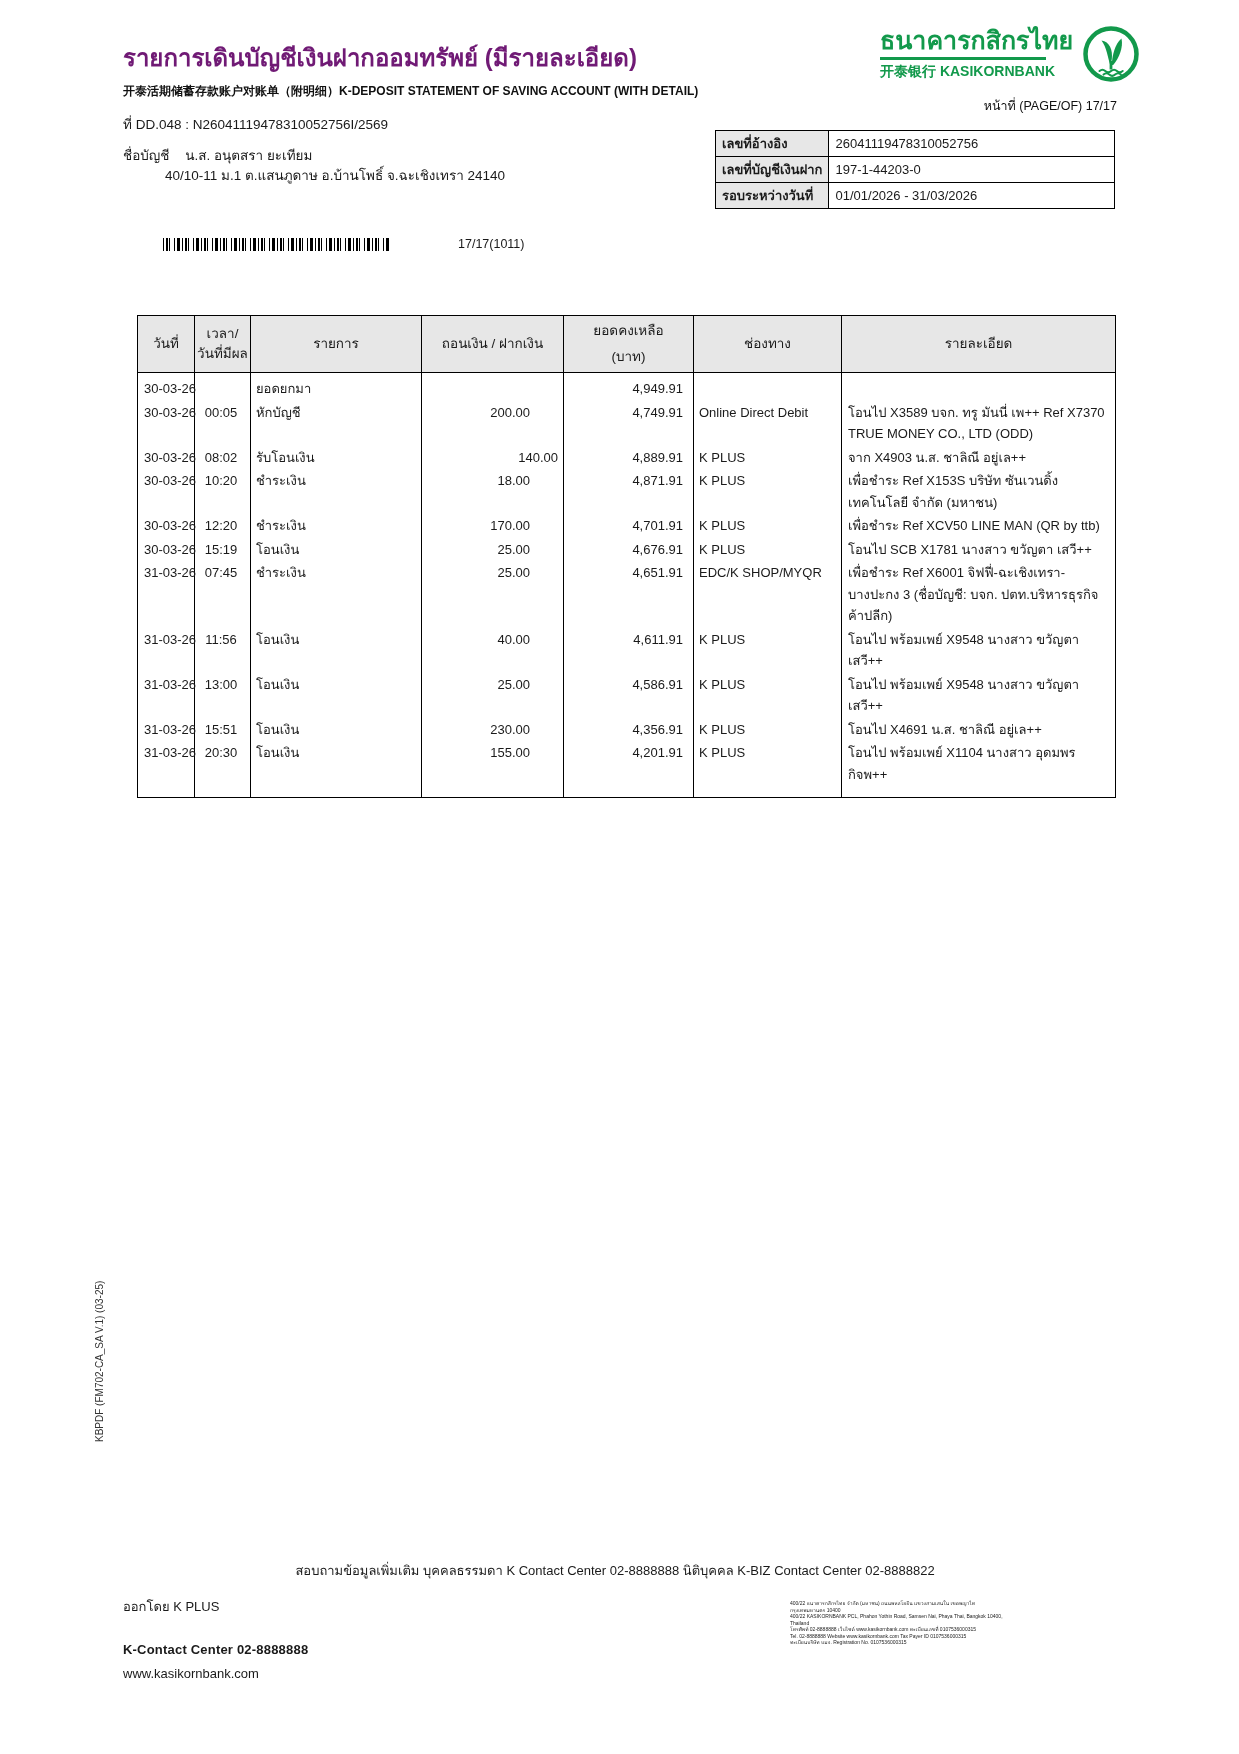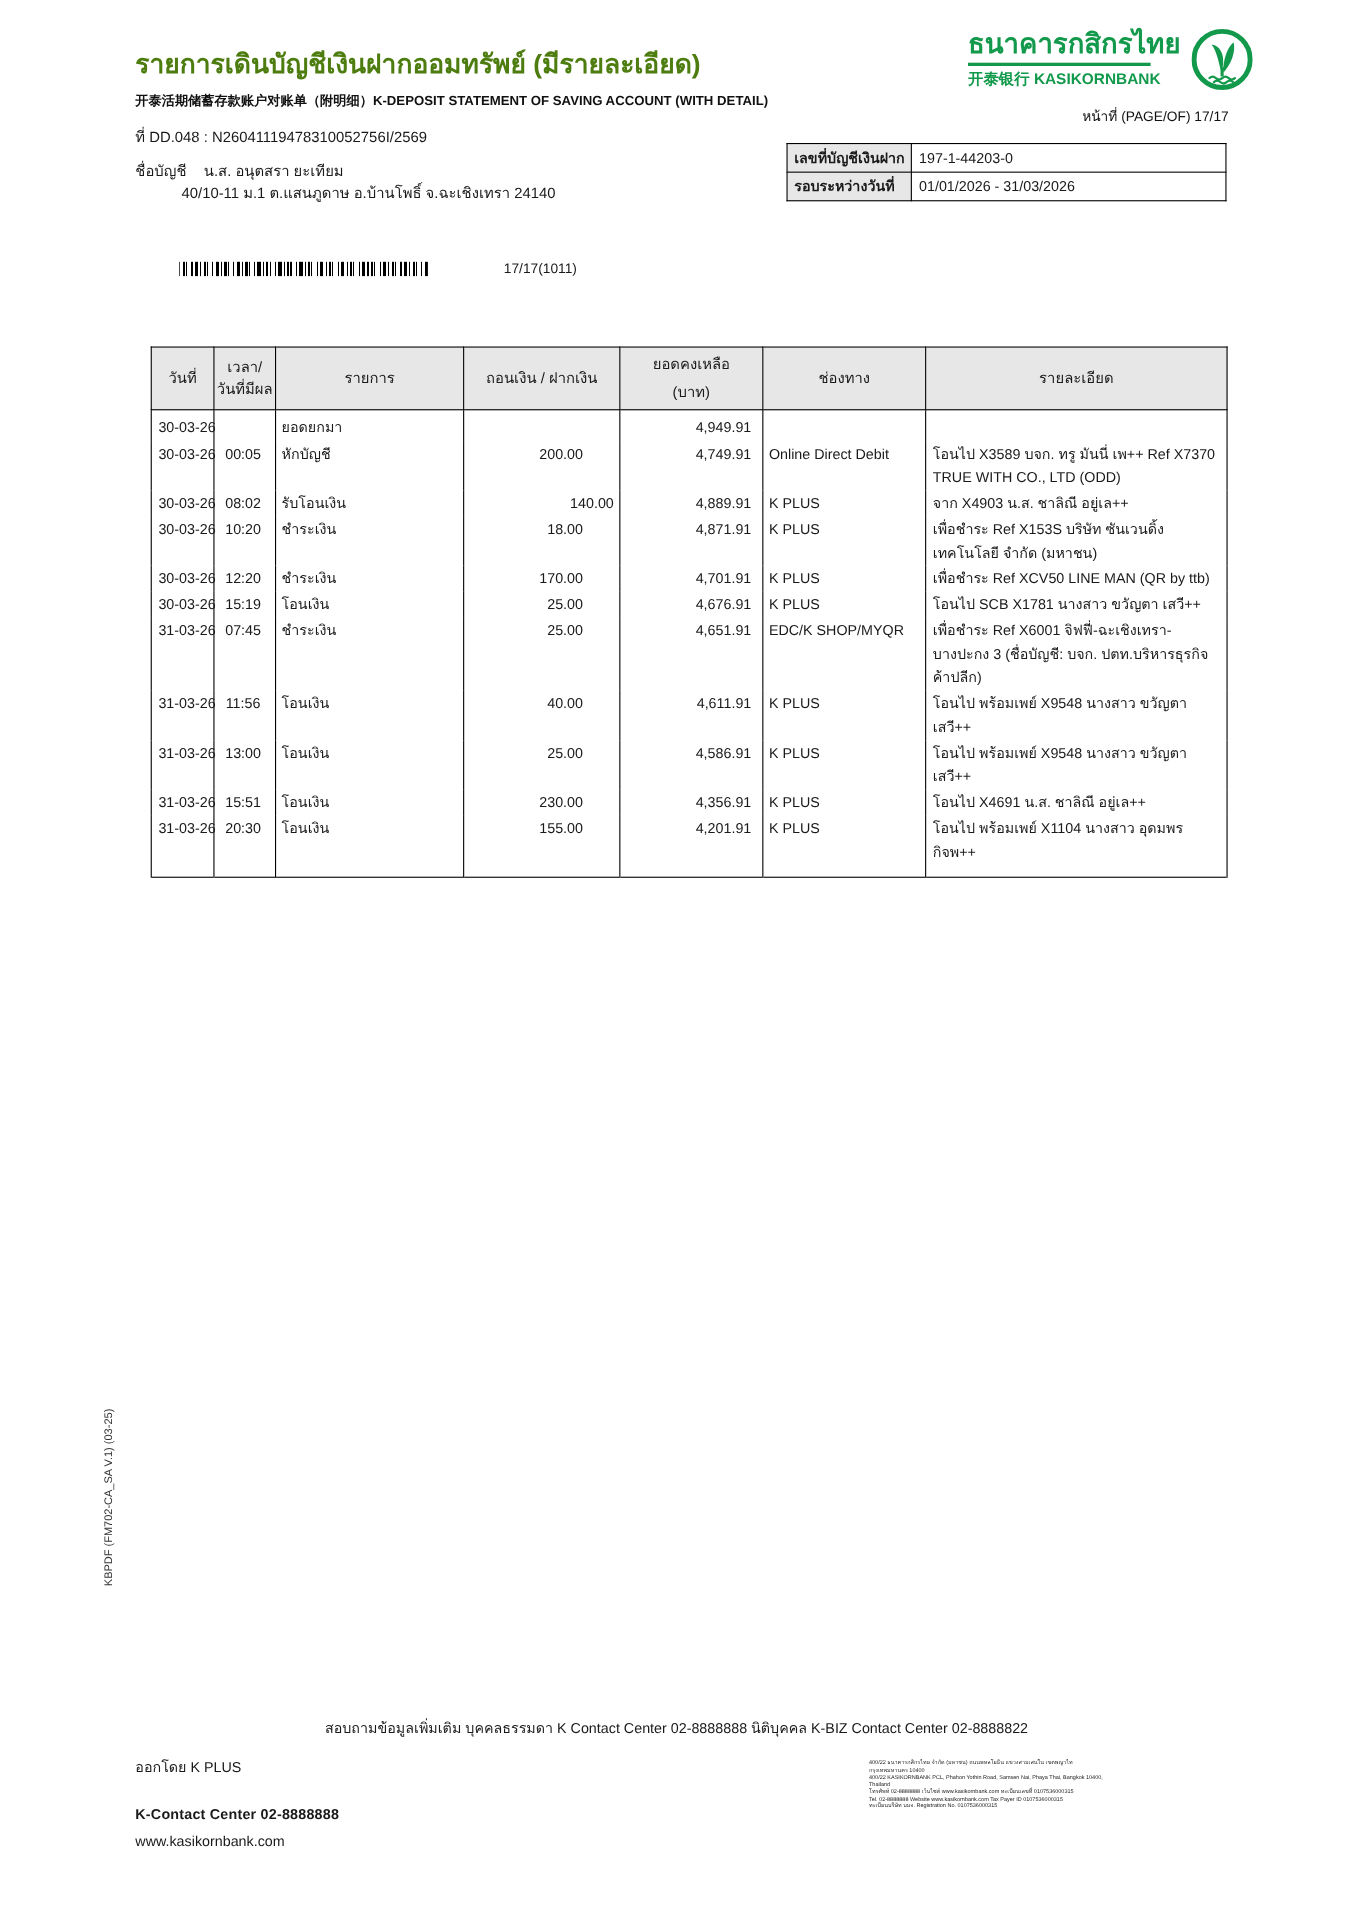--- a/index.html
+++ b/index.html
@@ -12,7 +12,7 @@
 
   
   .title-block{left:123px;top:38px;width:560px;}
-  .title-th{font-size:24px;font-weight:bold;color:#4d7c0f;letter-spacing:0;}
+  .title-th{font-size:24px;font-weight:bold;color:#701a75;letter-spacing:0;}
   .title-sub{font-size:12px;font-weight:bold;color:#111;margin-top:6px;white-space:nowrap;}
 
   .logo-block{left:880px;top:26px;width:236px;display:flex;align-items:flex-start;}

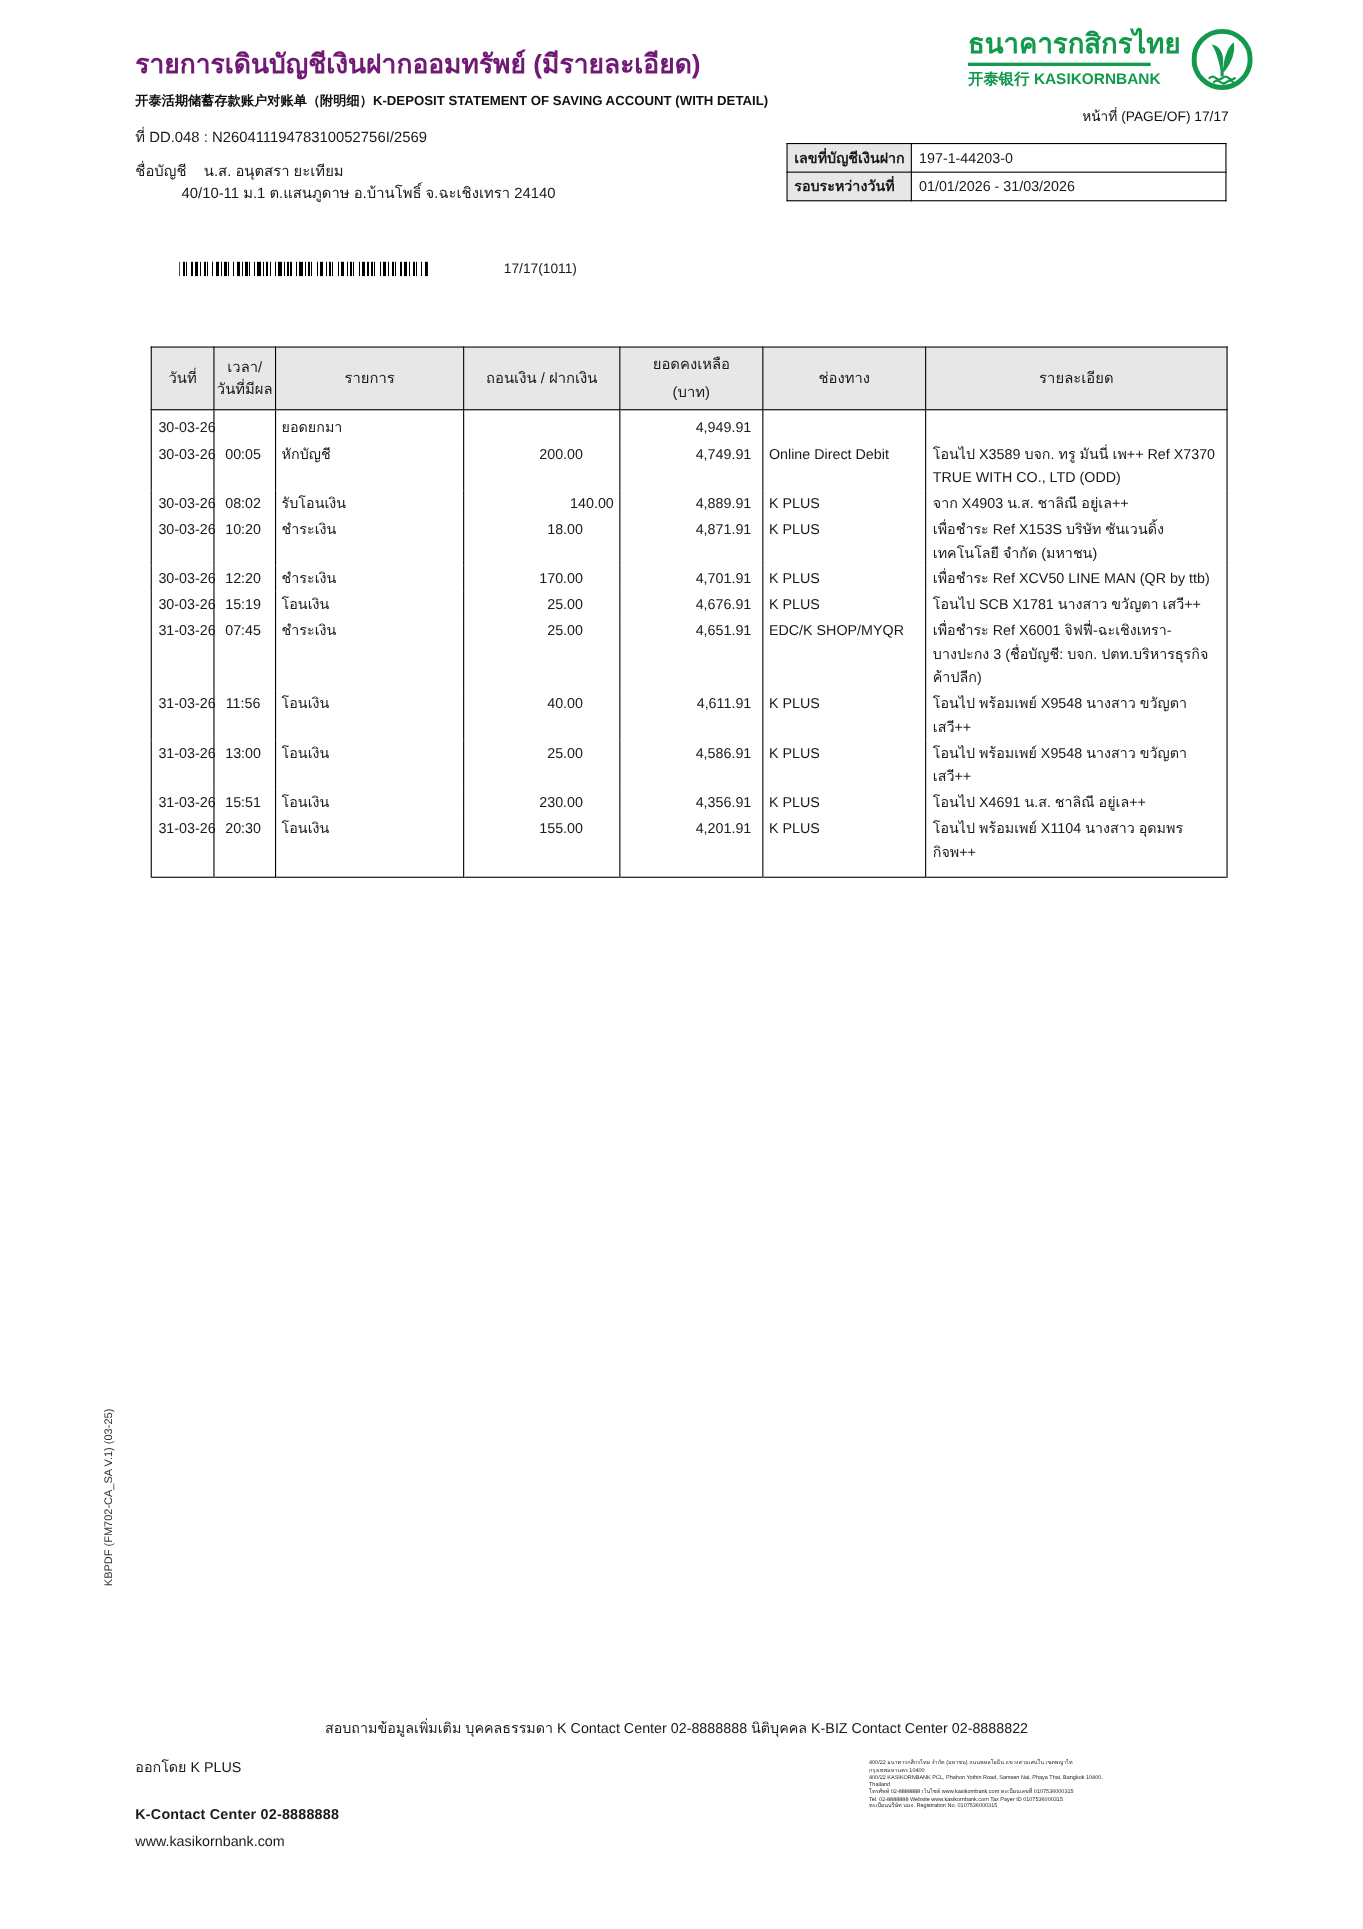--- a/index.html
+++ b/index.html
@@ -115,6 +115,10 @@
 
 <table class="abs info-table">
   <tbody>
+    <tr>
+      <td class="lbl">เลขที่อ้างอิง</td>
+      <td class="val">26041119478310052756</td>
+    </tr>
     <tr>
       <td class="lbl">เลขที่บัญชีเงินฝาก</td>
       <td class="val">197-1-44203-0</td>

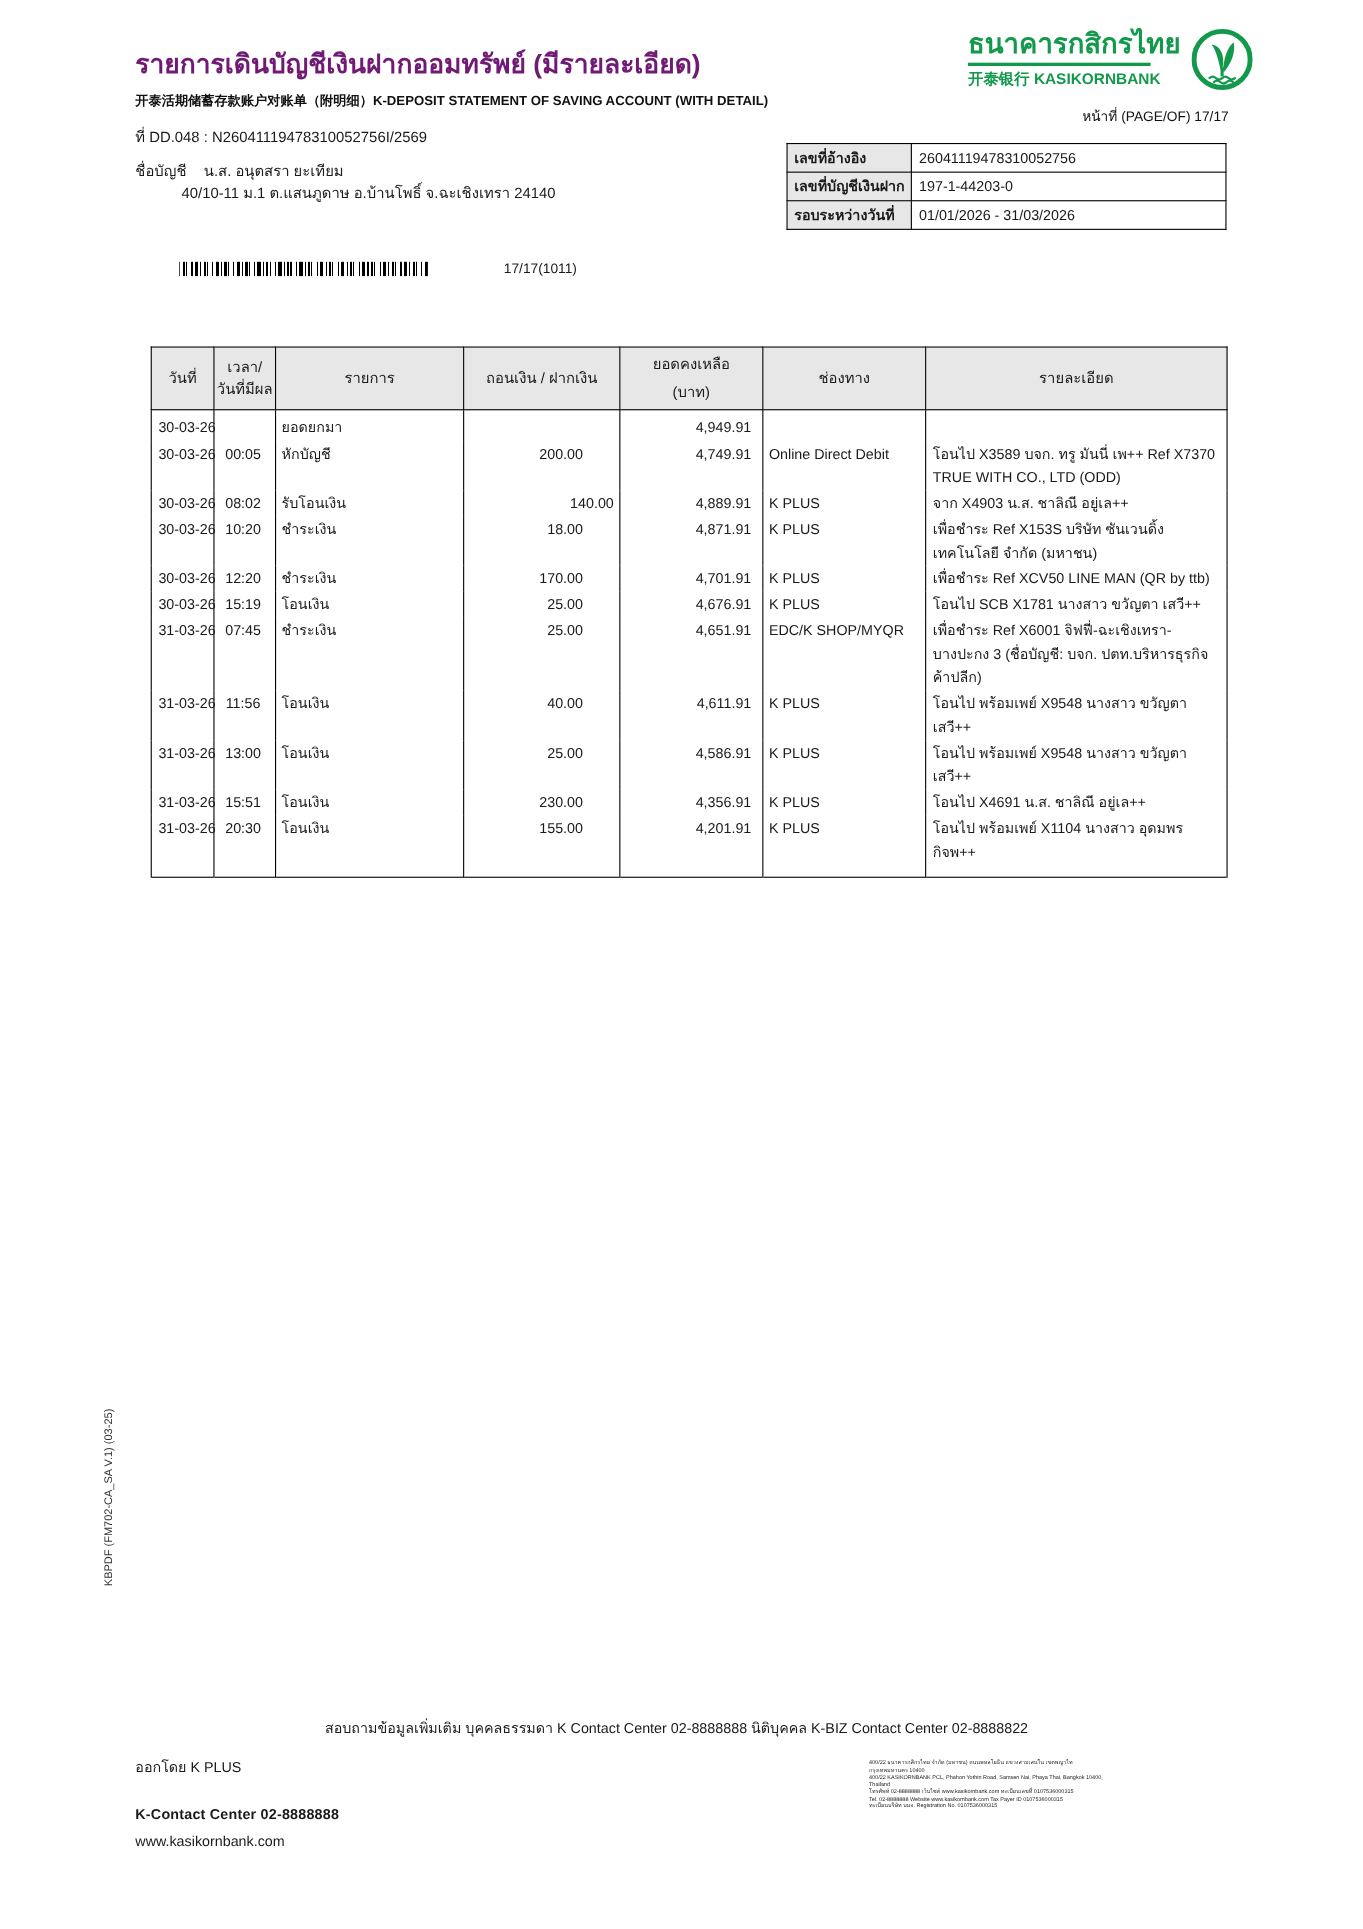--- a/index.html
+++ b/index.html
@@ -180,7 +180,7 @@
         </td>
         <td class="td-balance">4,749.91</td>
         <td class="td-channel">Online Direct Debit</td>
-        <td class="td-detail">โอนไป X3589 บจก. ทรู มันนี่ เพ++ Ref X7370 TRUE WITH CO., LTD (ODD)</td>
+        <td class="td-detail">โอนไป X3589 บจก. ทรู มันนี่ เพ++ Ref X7370 TRUE MONEY CO., LTD (ODD)</td>
       </tr>
       <tr>
         <td class="td-date">30-03-26</td>

